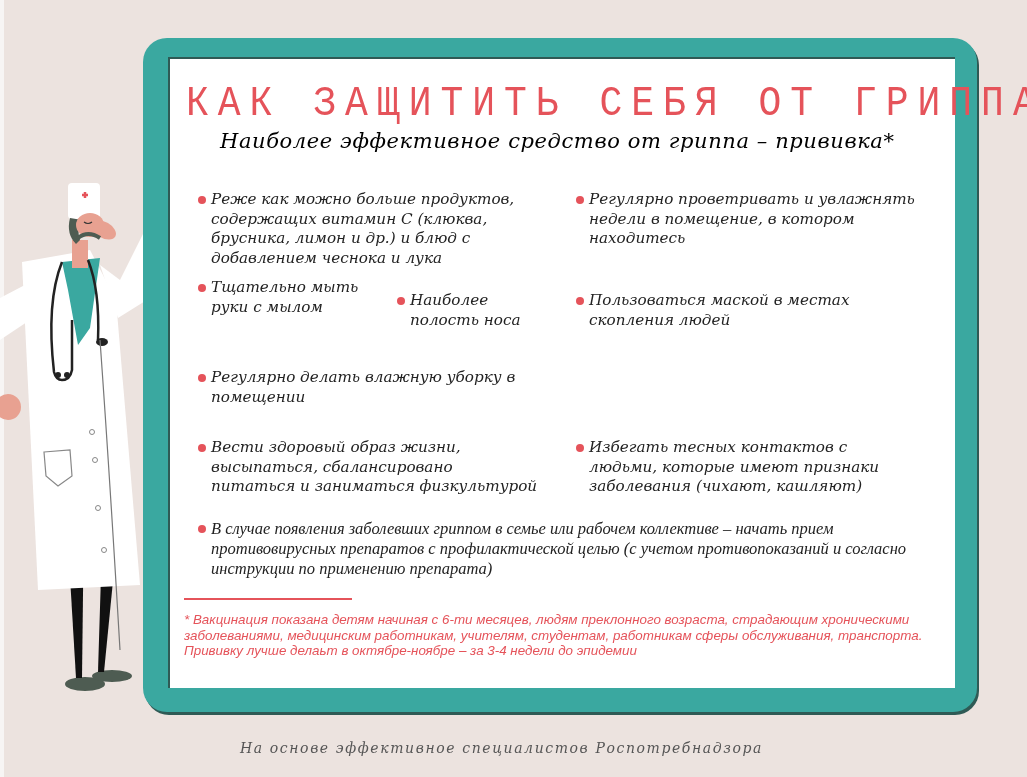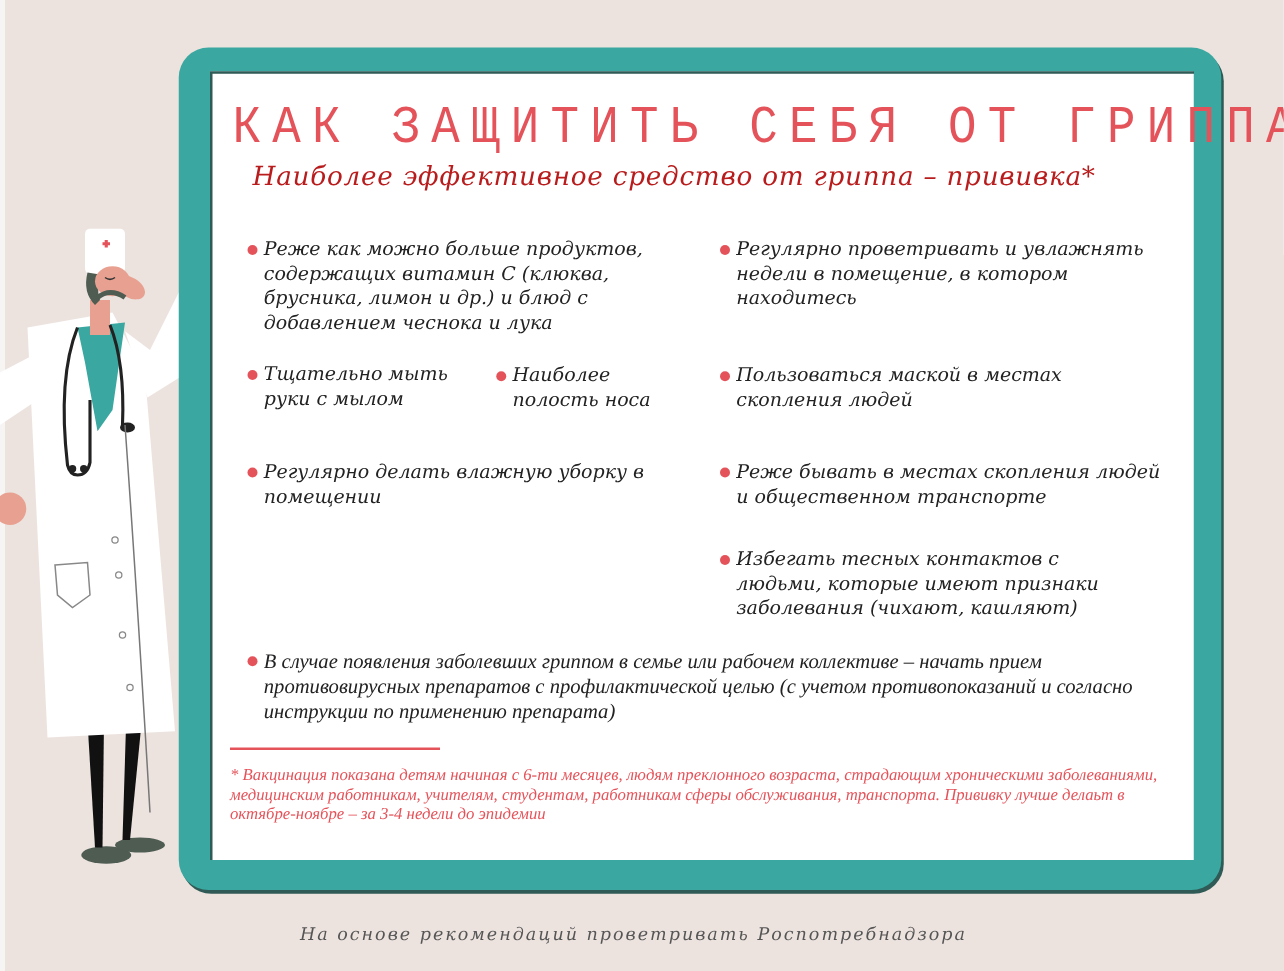--- a/index.html
+++ b/index.html
@@ -26,9 +26,9 @@
     white-space: nowrap; transform: scaleY(1.12); transform-origin: left top;
   }
   .subtitle {
-    position: absolute; left: 34px; top: 72px;
+    position: absolute; left: 52px; top: 72px;
     font-family: "DejaVu Serif", serif; font-style: italic;
-    font-size: 21px; color: #b91c1c; white-space: nowrap; letter-spacing: 0.6px;
+    font-size: 21px; color: #000000; white-space: nowrap; letter-spacing: 0.6px;
   }
   .item {
     position: absolute; font-family: "DejaVu Serif", serif; font-style: italic;

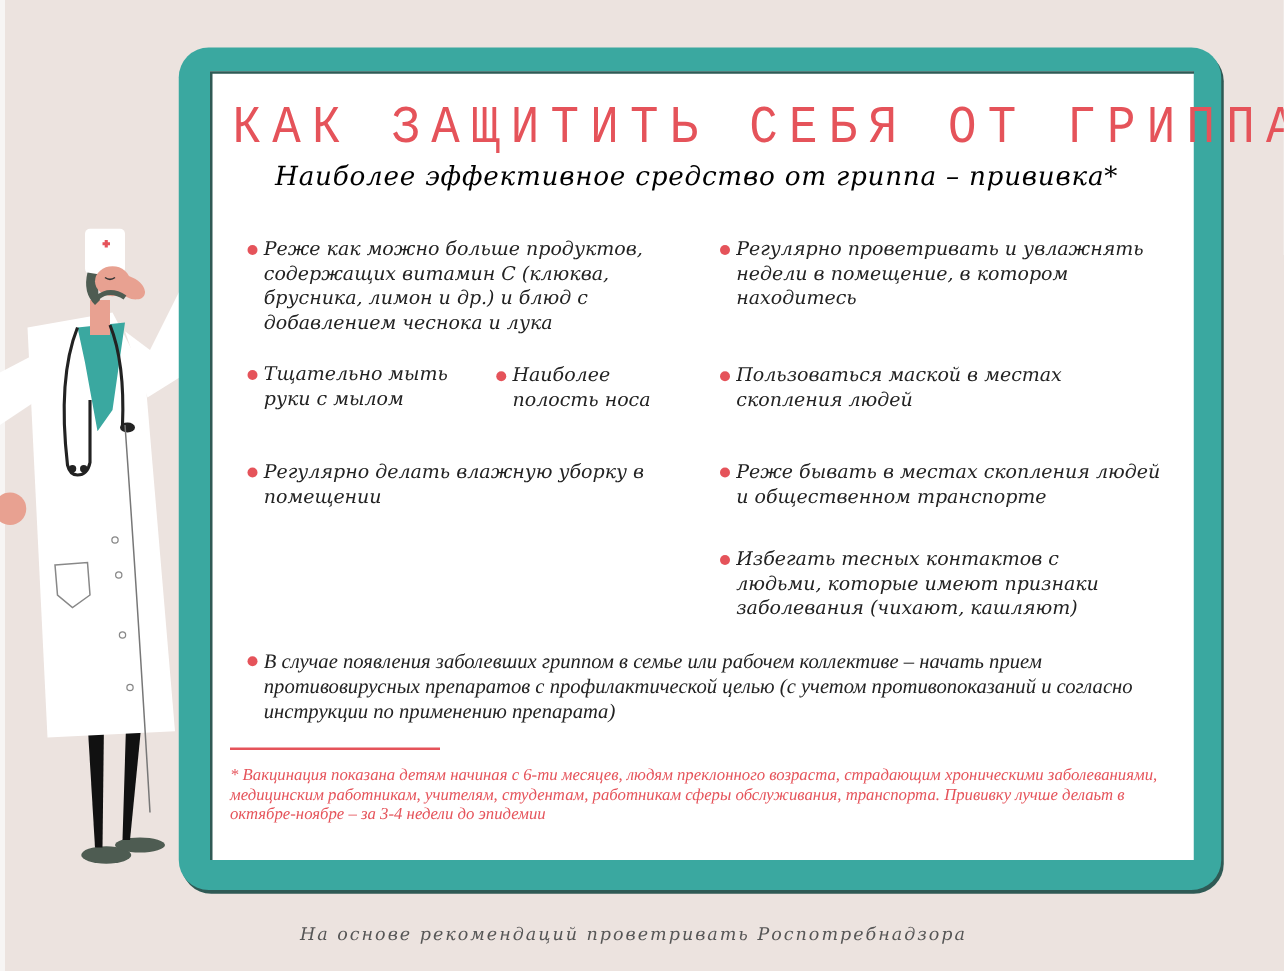--- a/index.html
+++ b/index.html
@@ -121,7 +121,7 @@
       <span class="txt">Регулярно проветривать и увлажнять недели в помещение, в котором находитесь</span>
     </div>
 
-    <div class="item" style="left:30px; top:233px; width:170px;">
+    <div class="item" style="left:30px; top:221px; width:170px;">
       <span class="bullet"></span>
       <span class="txt">Тщательно мыть руки с мылом</span>
     </div>

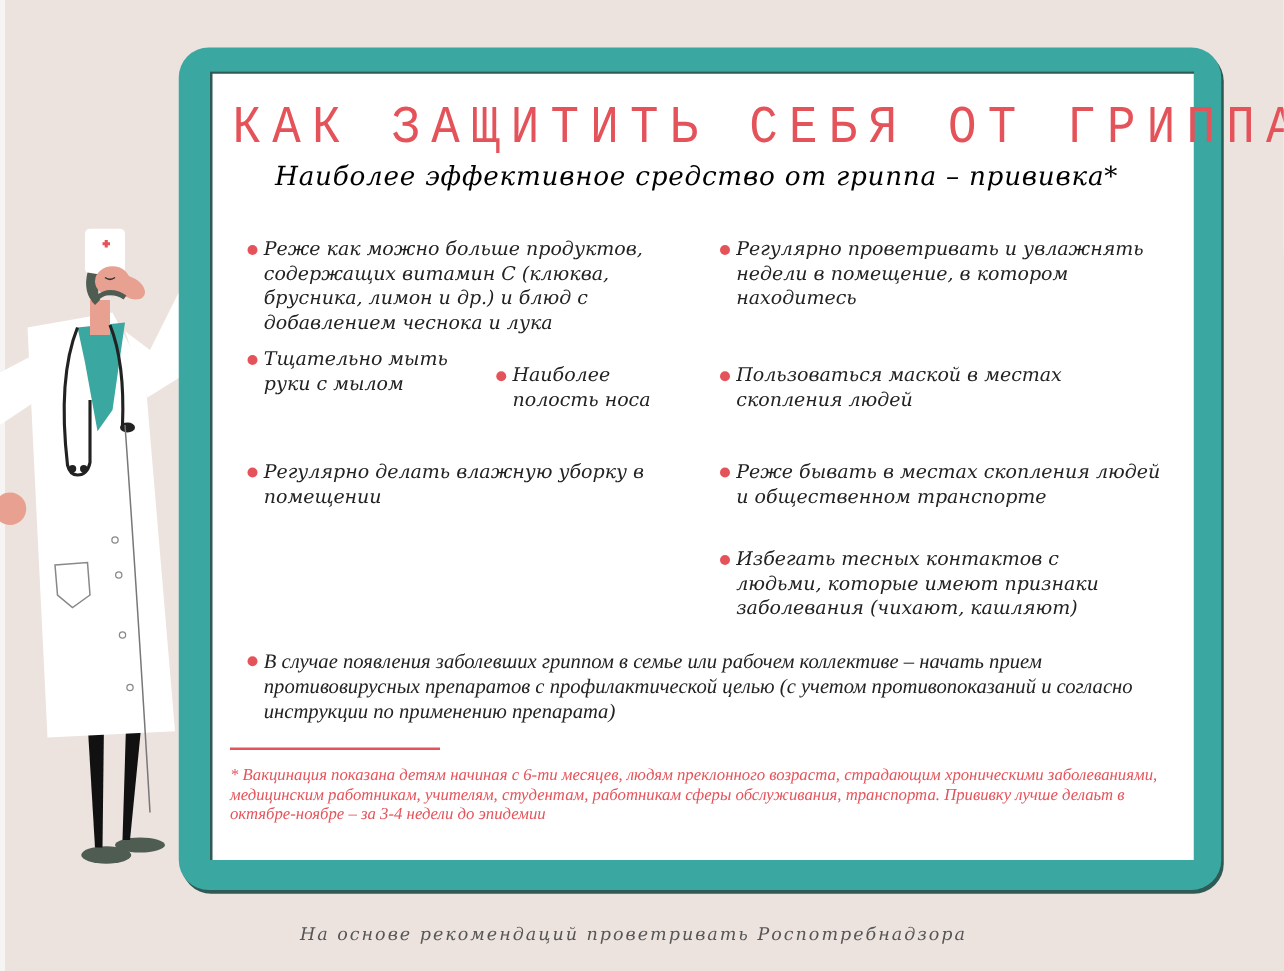--- a/index.html
+++ b/index.html
@@ -138,10 +138,6 @@
       <span class="bullet"></span>
       <span class="txt">Регулярно делать влажную уборку в помещении</span>
     </div>
-    <div class="item" style="left:408px; top:311px; width:360px;">
-      <span class="bullet"></span>
-      <span class="txt">Реже бывать в местах скопления людей и общественном транспорте</span>
-    </div>
 
     <div class="item wide" style="left:30px; top:462px; width:735px;">
       <span class="bullet"></span>

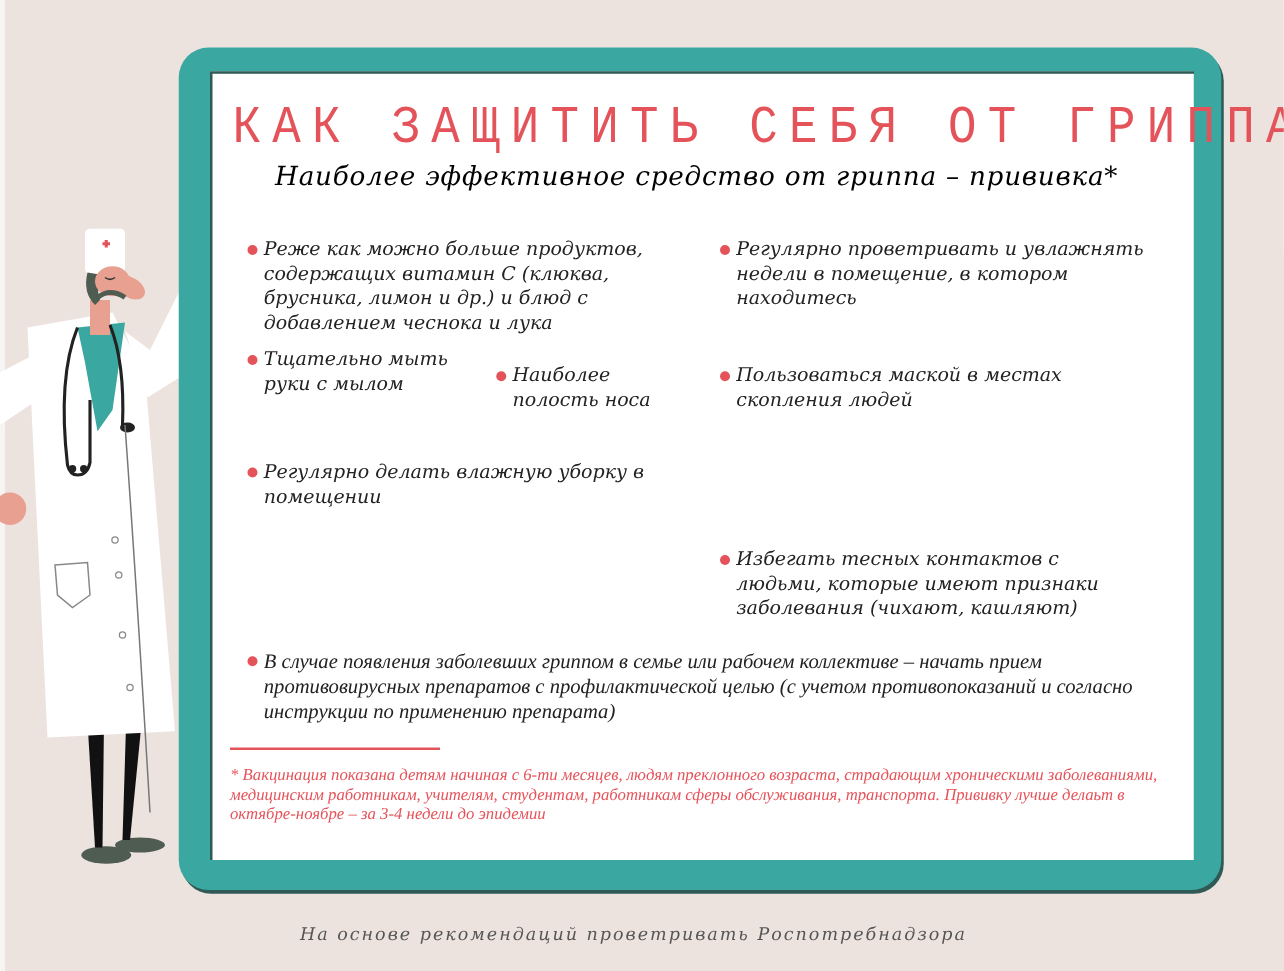--- a/index.html
+++ b/index.html
@@ -139,6 +139,10 @@
       <span class="txt">Регулярно делать влажную уборку в помещении</span>
     </div>
 
+    <div class="item" style="left:30px; top:381px; width:340px;">
+      <span class="bullet"></span>
+      <span class="txt">Вести здоровый образ жизни, высыпаться, сбалансировано питаться и заниматься физкультурой</span>
+    </div>
     <div class="item wide" style="left:30px; top:462px; width:735px;">
       <span class="bullet"></span>
       <span class="txt">В случае появления заболевших гриппом в семье или рабочем коллективе – начать прием противовирусных препаратов с профилактической целью (с учетом противопоказаний и согласно инструкции по применению препарата)</span>

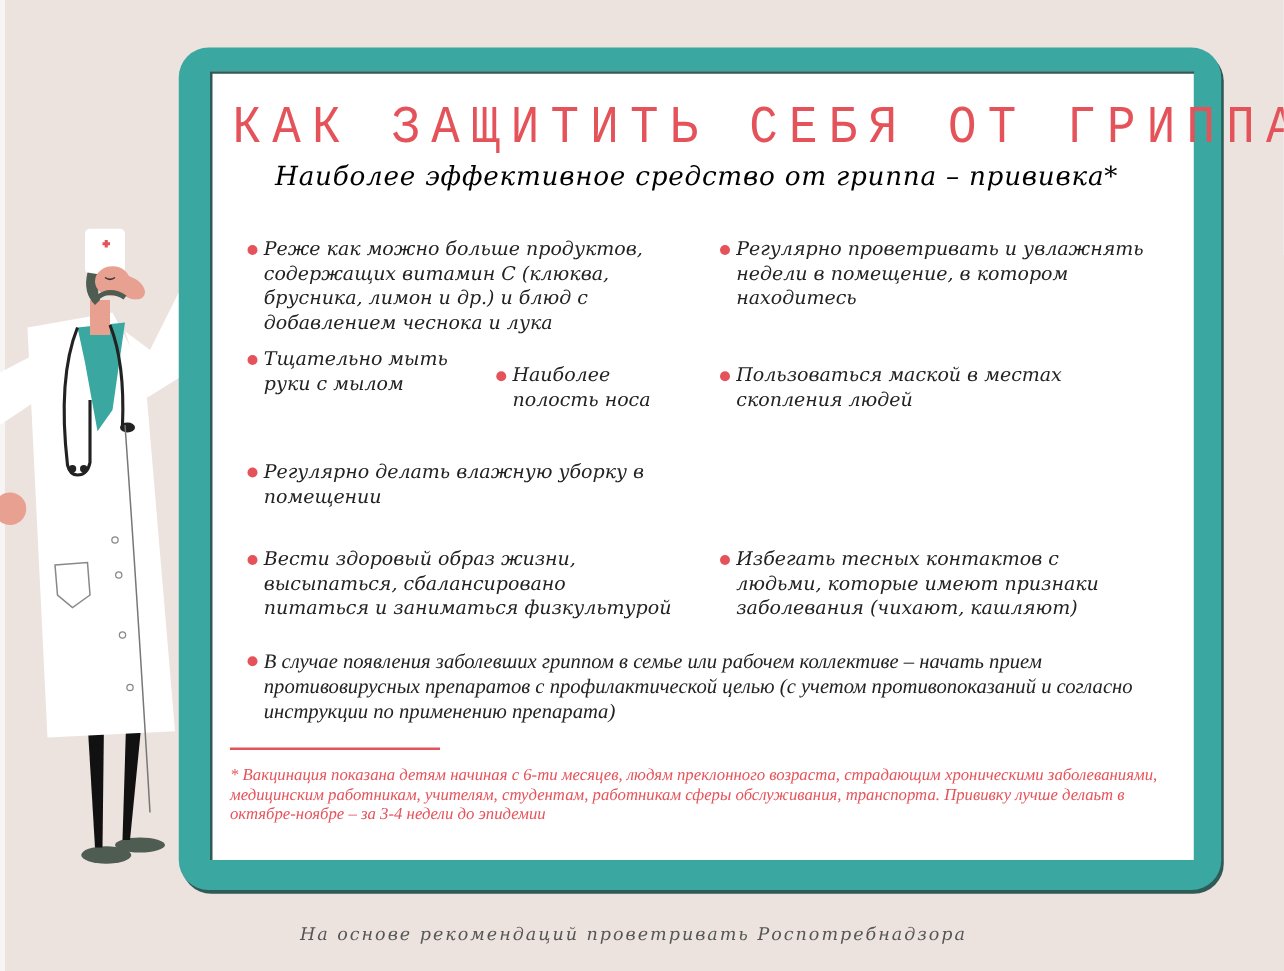--- a/index.html
+++ b/index.html
@@ -44,7 +44,7 @@
   .rule { position: absolute; left: 16px; top: 541px; width: 168px; height: 2px; background: #e5535a; }
   .footnote {
     position: absolute; left: 16px; top: 555px; width: 750px;
-    font-family: Liberation Serif, serif; font-style: italic;
+    font-family: Liberation Sans, sans-serif; font-style: italic;
     font-size: 13.4px; line-height: 15.5px; color: #e5535a;
   }
   .source {

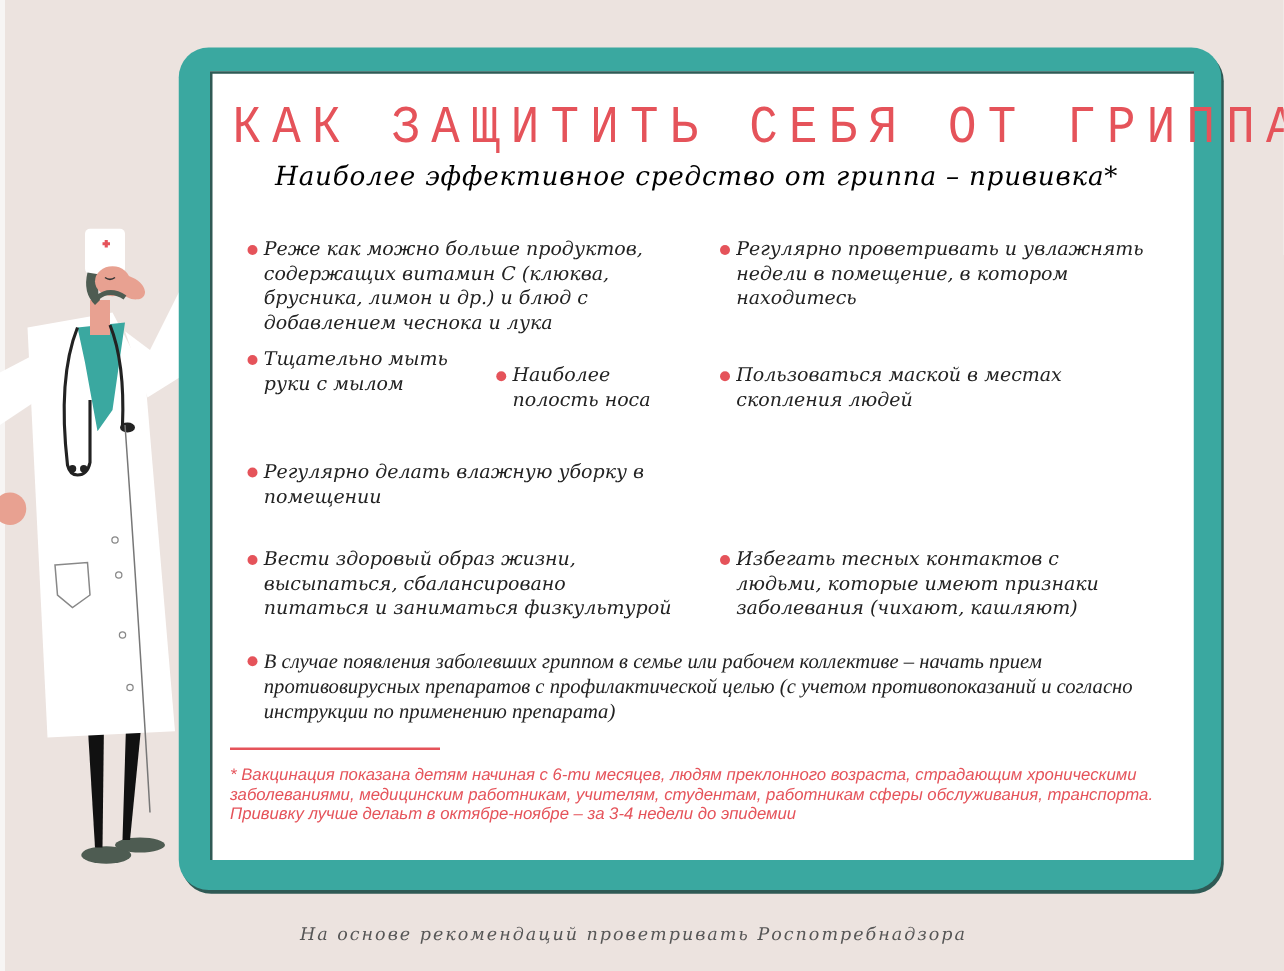--- a/index.html
+++ b/index.html
@@ -158,6 +158,6 @@
   </div>
 </div>
 
-<div class="source">На основе рекомендаций проветривать Роспотребнадзора</div>
+<div class="source">На основе эффективное специалистов Роспотребнадзора</div>
 
 </body></html>

